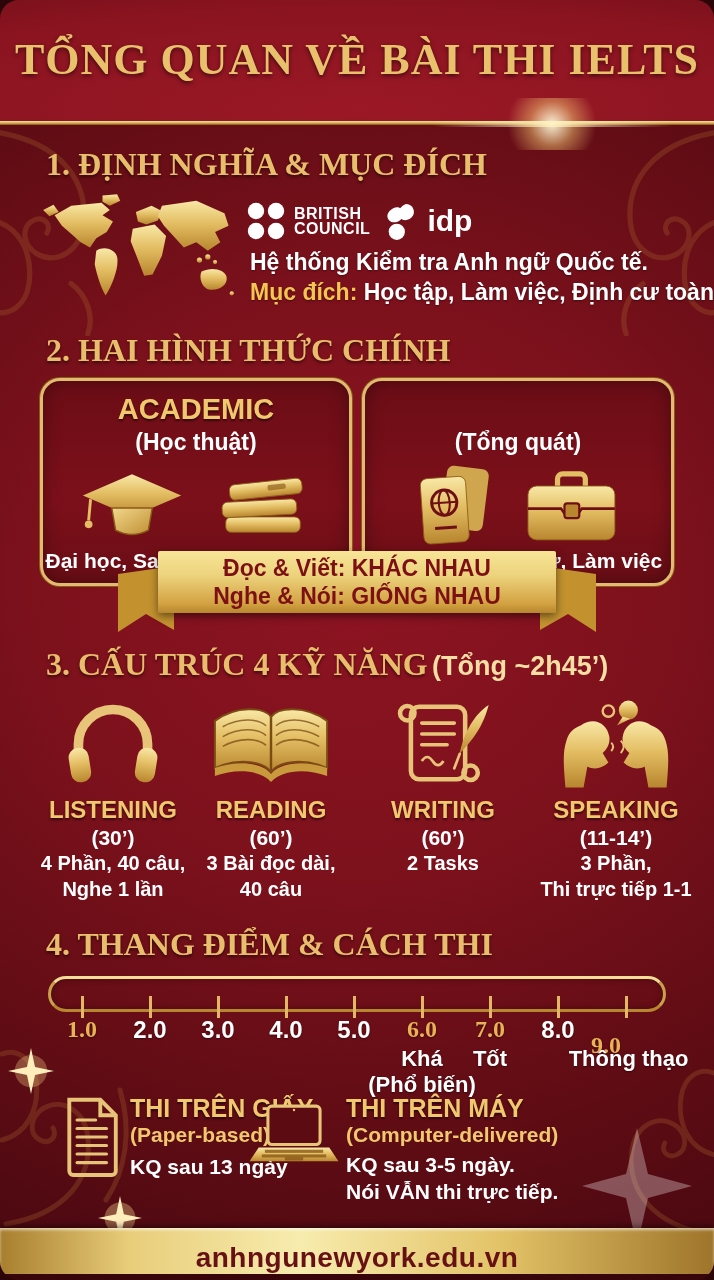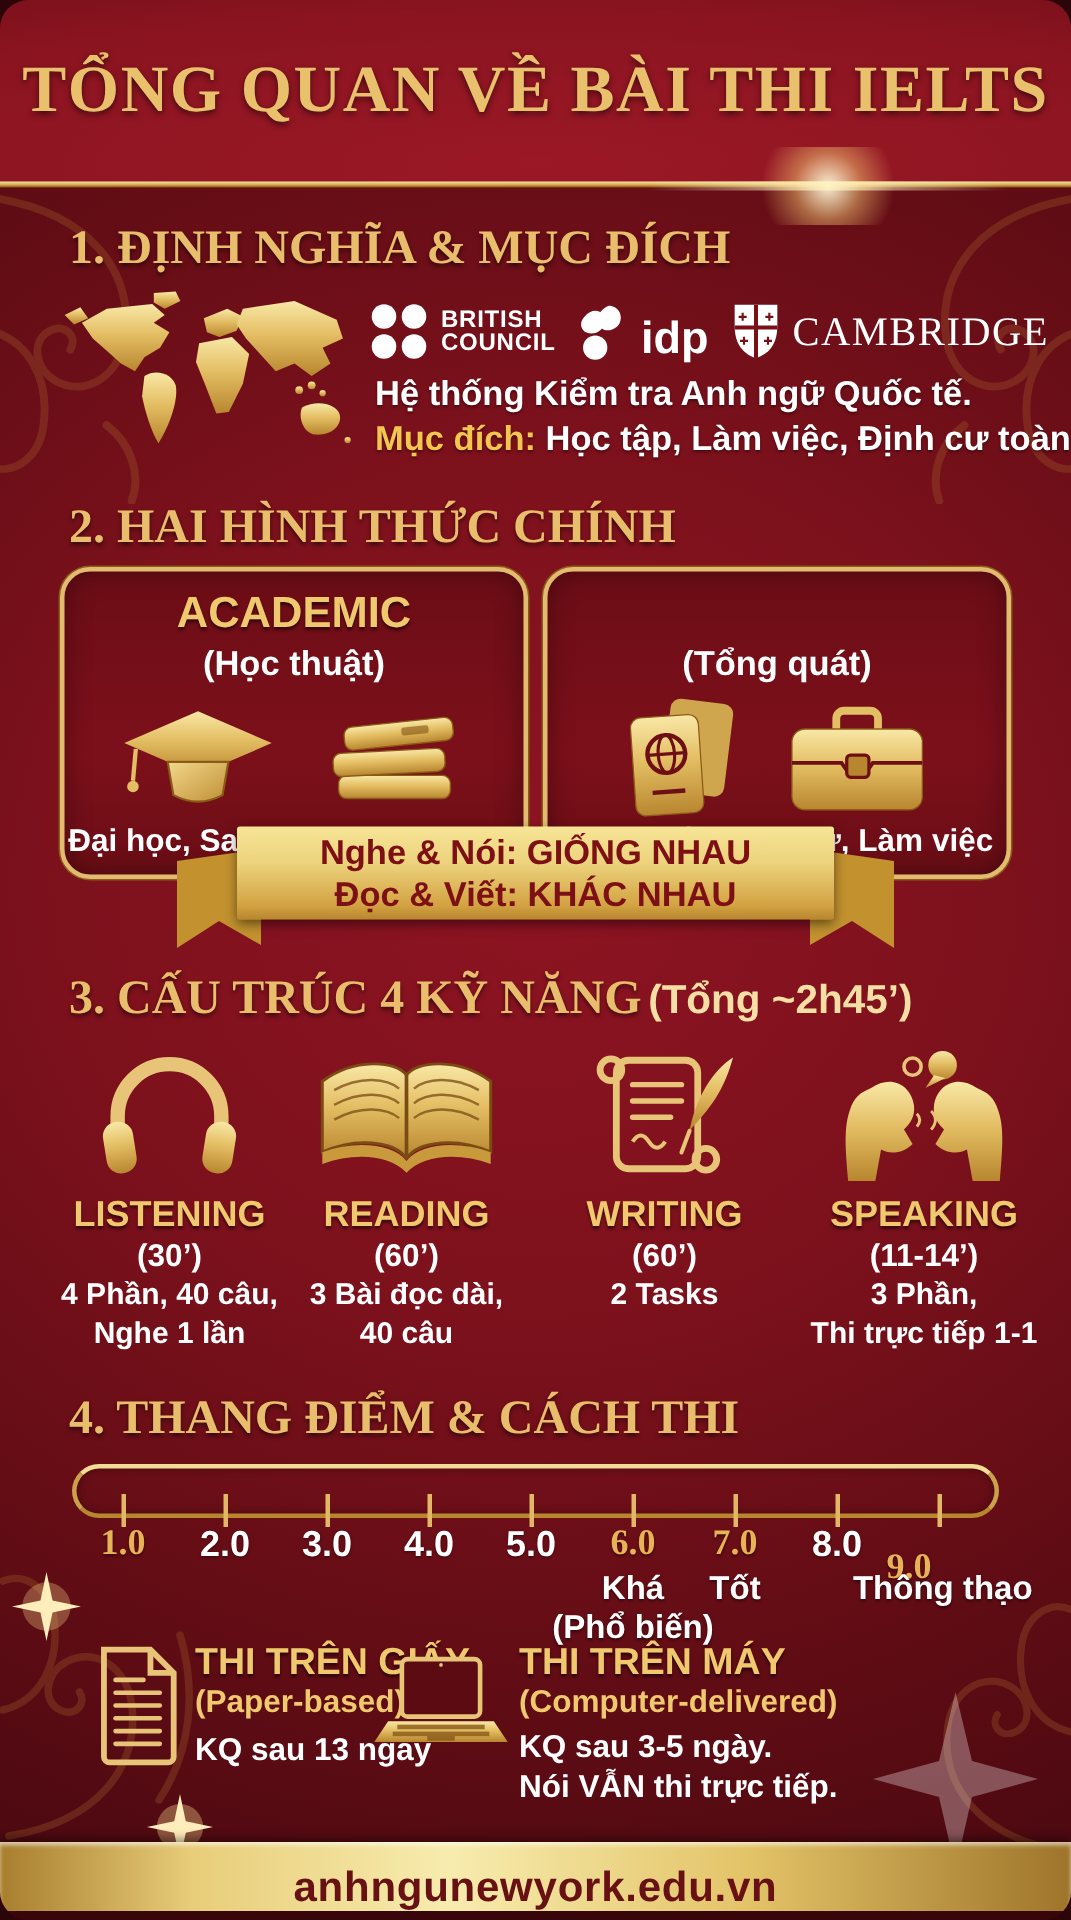--- a/index.html
+++ b/index.html
@@ -161,7 +161,7 @@
         <div>COUNCIL</div>
       </div>
     </div>
-    <div style="display:flex;align-items:flex-end;gap:5px">
+    <div style="display:flex;align-items:center;gap:5px">
       <svg width="36" height="40" viewBox="0 0 40 42">
         <g fill="#ffffff">
           <path d="M22,2 C29,2 33,9 30,15 C27,20 20,22 16,18 C12,14 13,6 22,2 Z"></path>

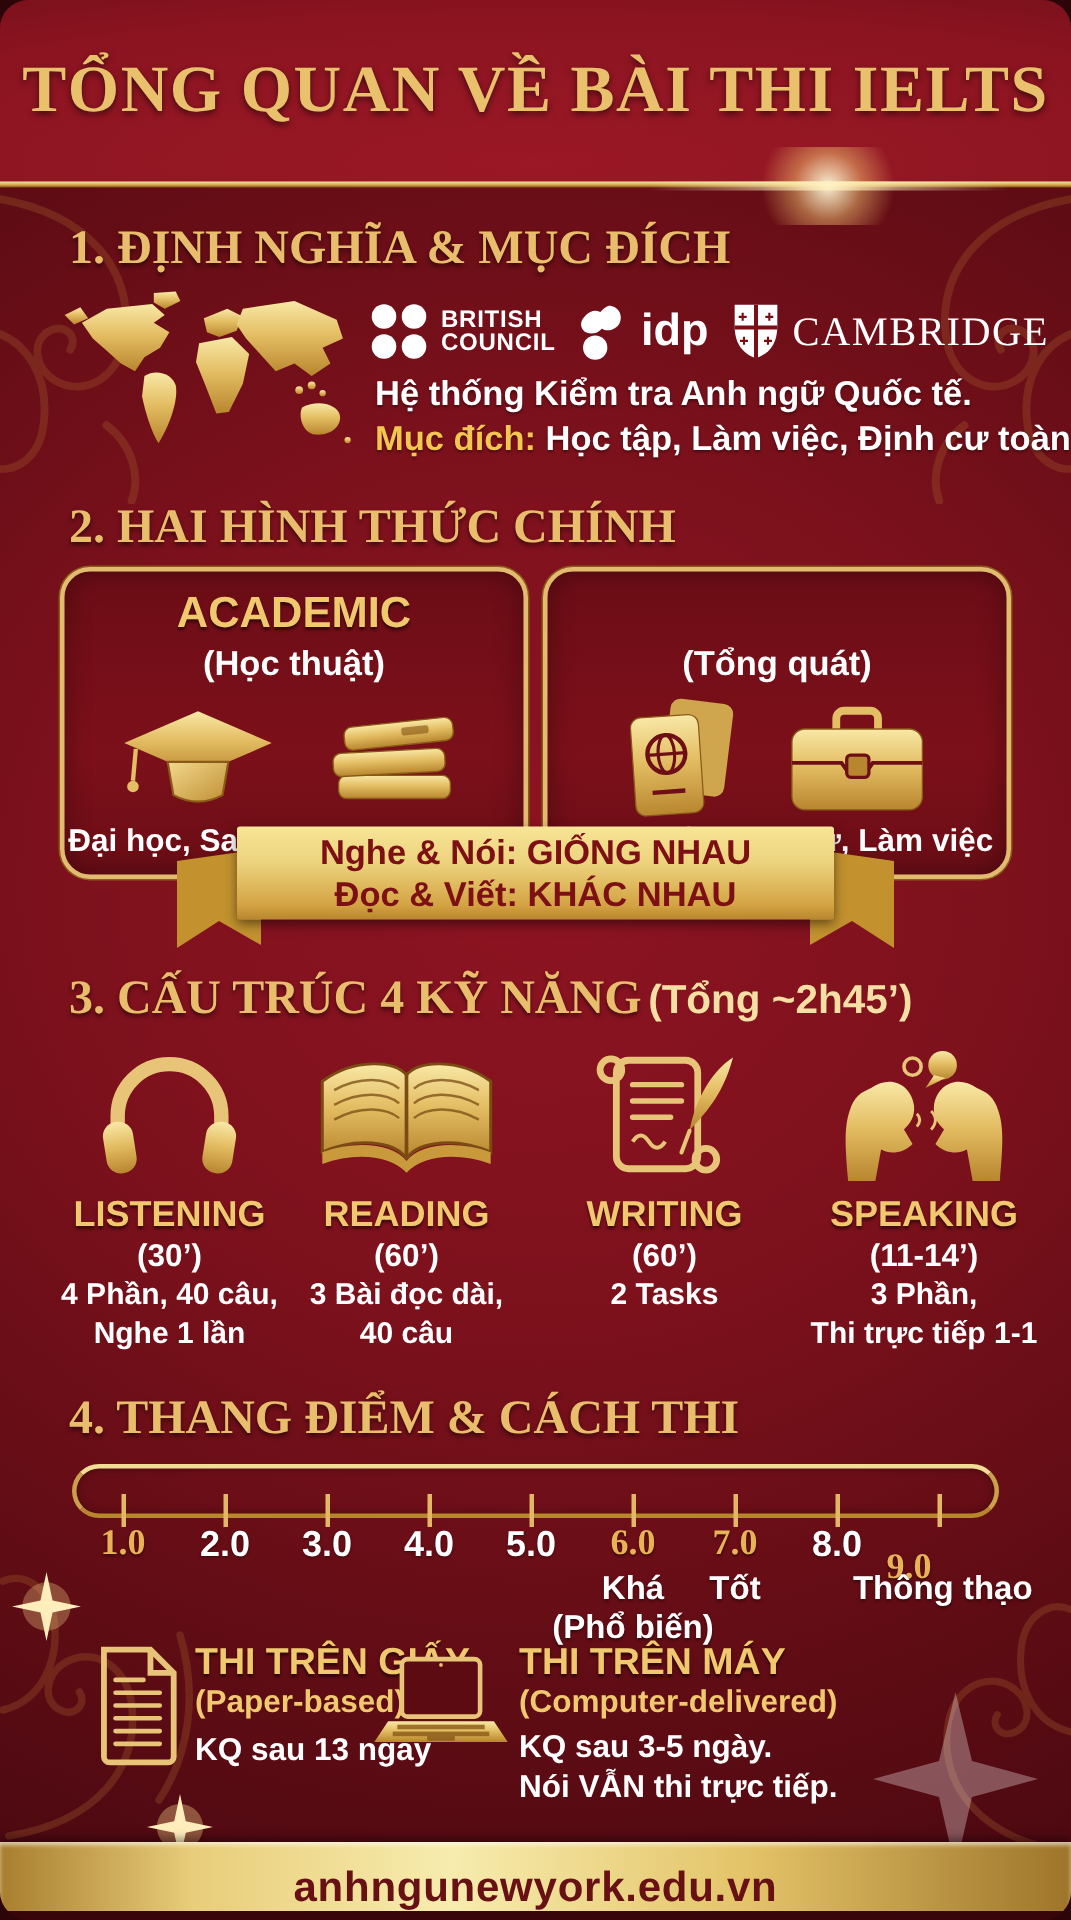--- a/index.html
+++ b/index.html
@@ -170,22 +170,6 @@
         </g>
       </svg>
       <span class="idp-text">idp</span>
-    </div>
-    <div style="display:flex;align-items:center;gap:8px">
-      <svg width="32" height="42" viewBox="0 0 36 44">
-        <path d="M2,2 H34 V18 C34,32 27,39 18,42 C9,39 2,32 2,18 Z" fill="#ffffff"></path>
-        <g stroke="#7a1016" stroke-width="3">
-            <line x1="18" y1="2" x2="18" y2="42"></line>
-            <line x1="2" y1="19" x2="34" y2="19"></line>
-          </g>
-        <g stroke="#7a1016" stroke-width="1.6">
-          <path d="M8,8 v6 M5,11 h6"></path>
-            <path d="M28,8 v6 M25,11 h6"></path>
-            <path d="M9,26 v6 M6,29 h6"></path>
-            <path d="M27,26 v6 M24,29 h6"></path>
-        </g>
-      </svg>
-      <span class="cam-text">CAMBRIDGE</span>
     </div>
   </div>
 

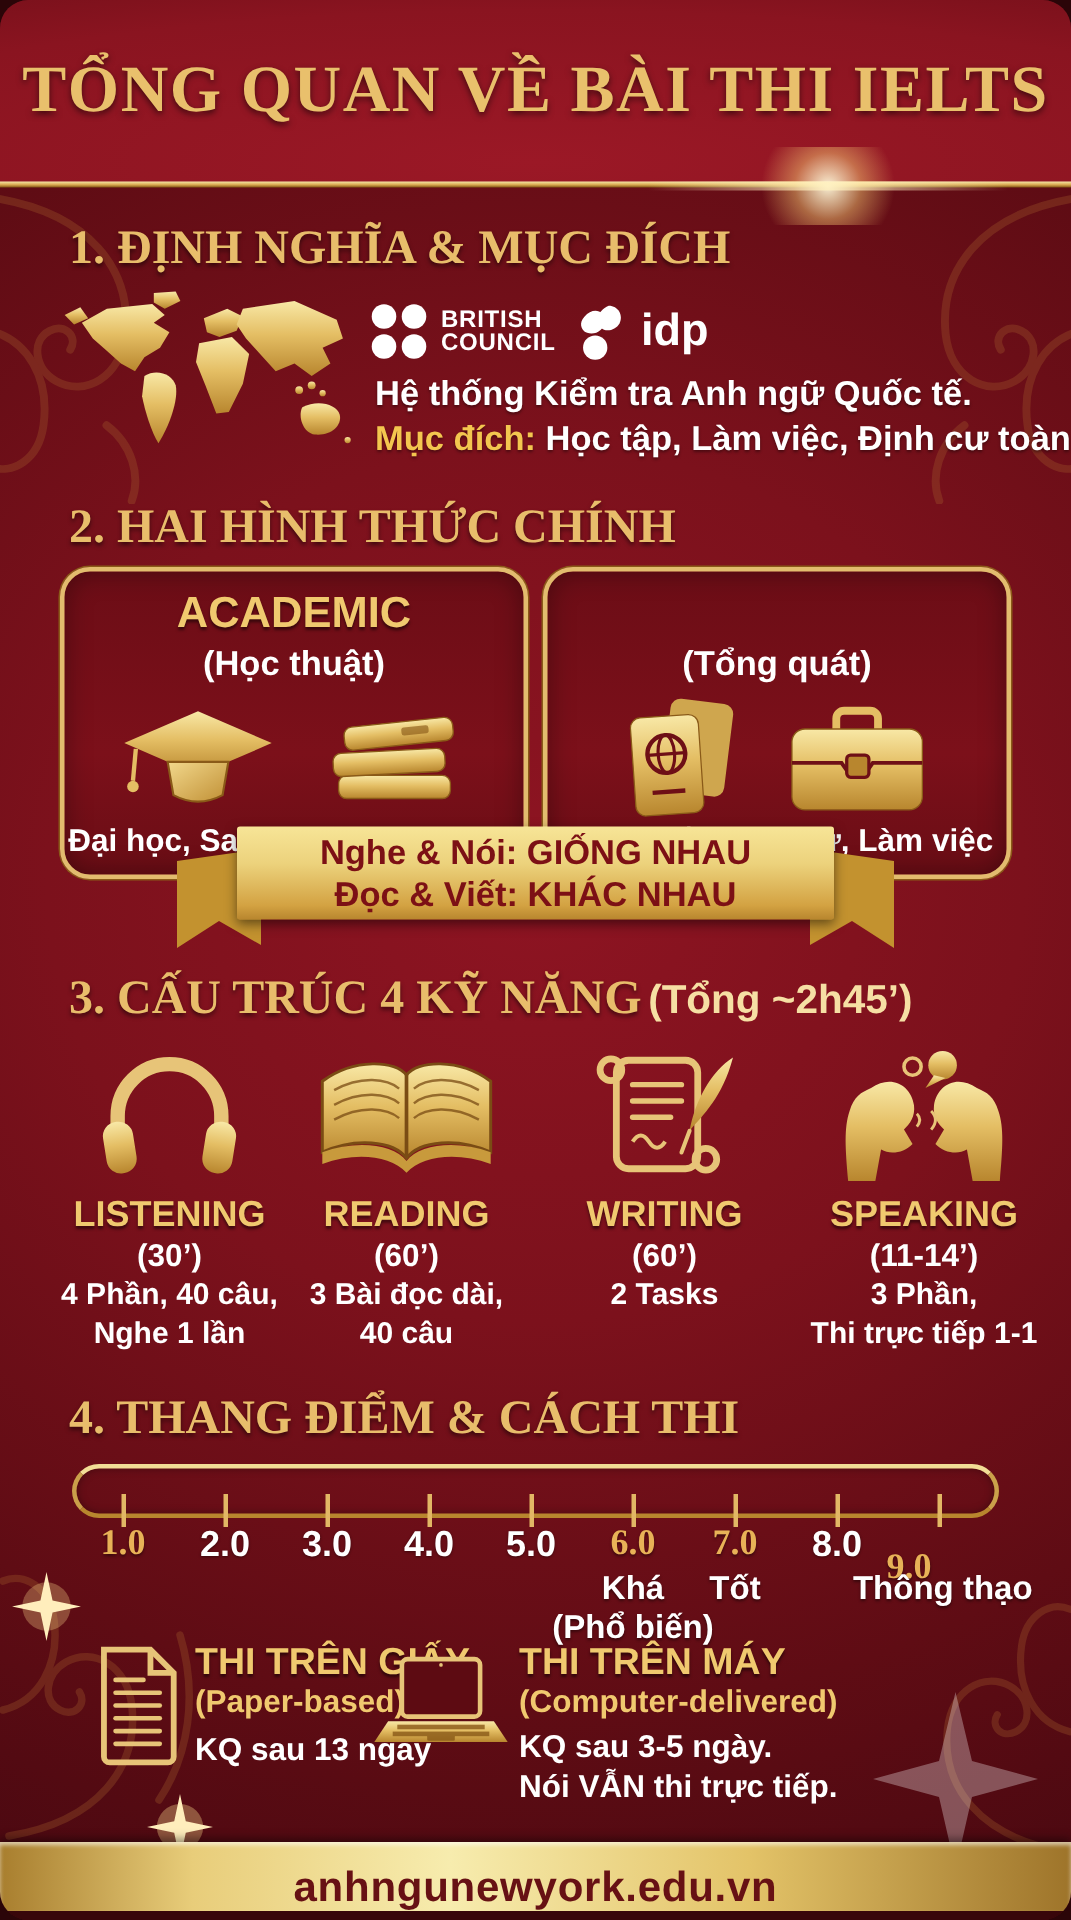--- a/index.html
+++ b/index.html
@@ -230,8 +230,8 @@
     <polygon points="56,8 0,0 0,64 28,48 56,66" fill="#c3922f"></polygon>
   </svg>
   <div class="abs ribbon-band">
+    <div class="ribbon-line">Đọc &amp; Viết: KHÁC NHAU</div>
     <div class="ribbon-line">Nghe &amp; Nói: GIỐNG NHAU</div>
-    <div class="ribbon-line">Đọc &amp; Viết: KHÁC NHAU</div>
   </div>
 
   <div class="abs" style="left:46px;top:646px;white-space:nowrap">

